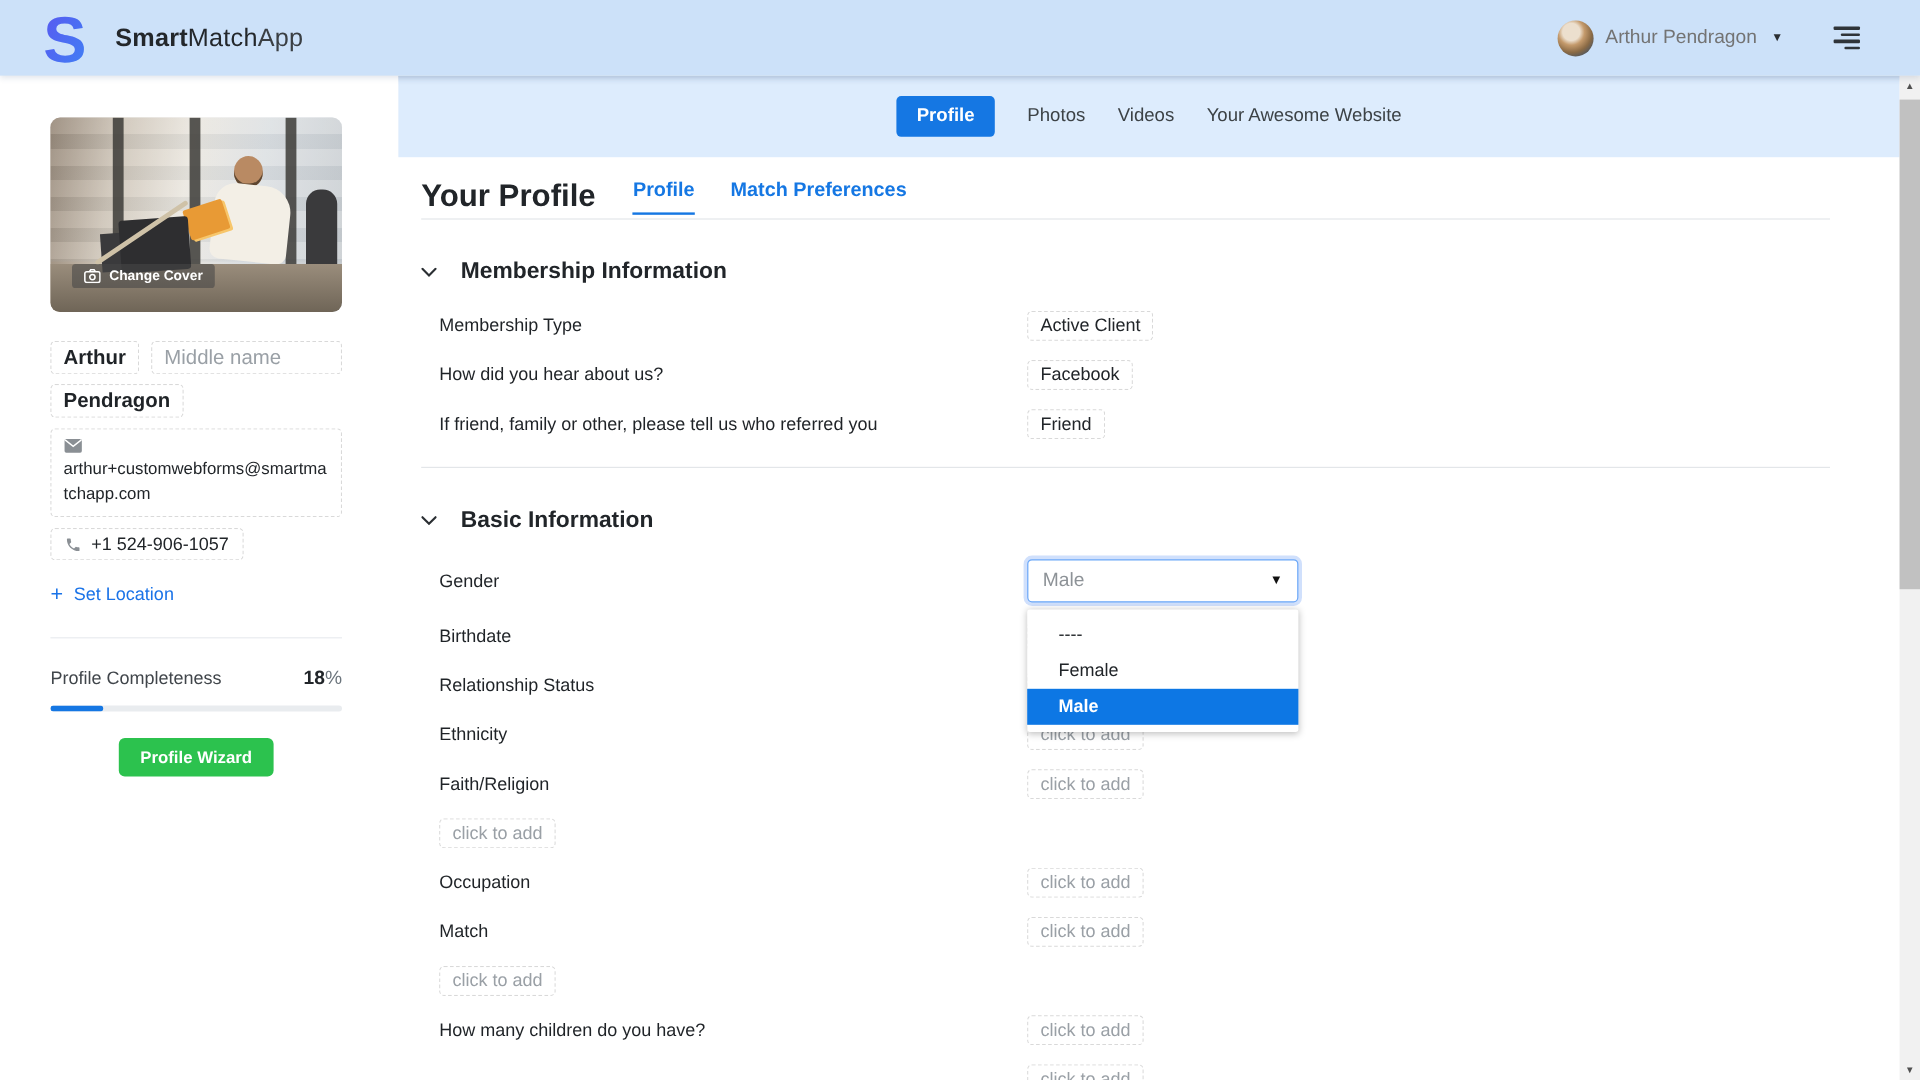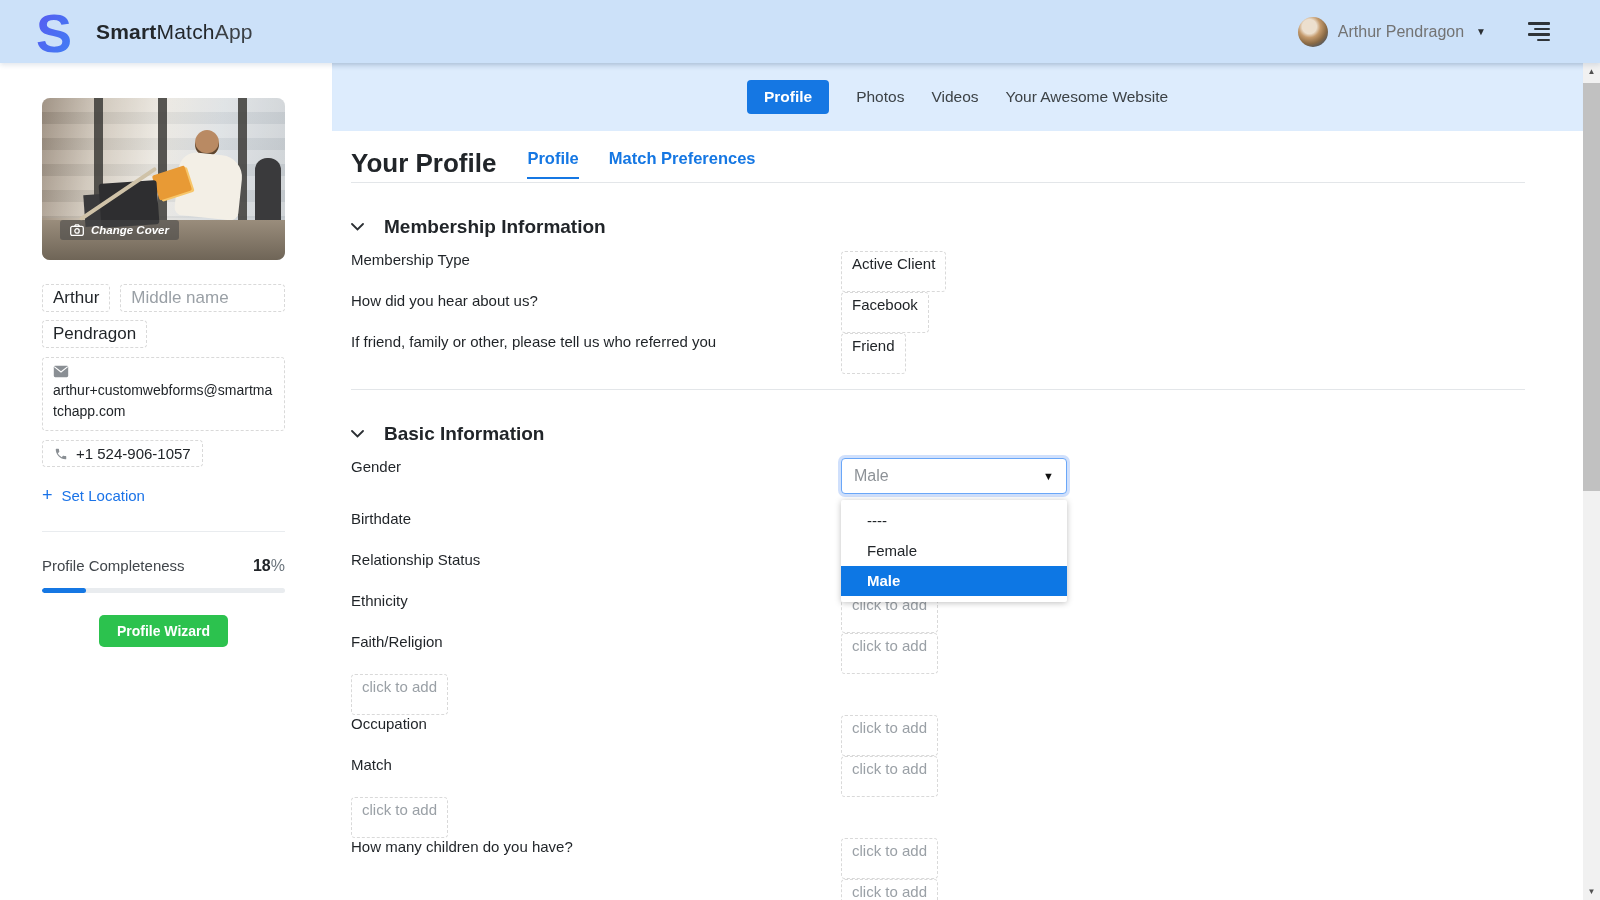--- a/index.html
+++ b/index.html
@@ -51,7 +51,7 @@
     border-radius:12px; background:#3a3a3c; }
   .change-cover { position:absolute; left:18px; bottom:20px; display:flex; align-items:center; gap:7px;
     background:rgba(70,70,70,.58); color:#fff; font-size:11.5px; font-weight:700;
-    padding:4px 10px; border-radius:3px; cursor:pointer;font-style:italic; }
+    padding:4px 10px; border-radius:3px; cursor:pointer; }
 
   .name-row { display:flex; gap:10px; margin-top:24px; }
   .fld { border:1px dashed #d9d9d9; border-radius:4px; padding:3px 10px; font-size:17px; cursor:text; }

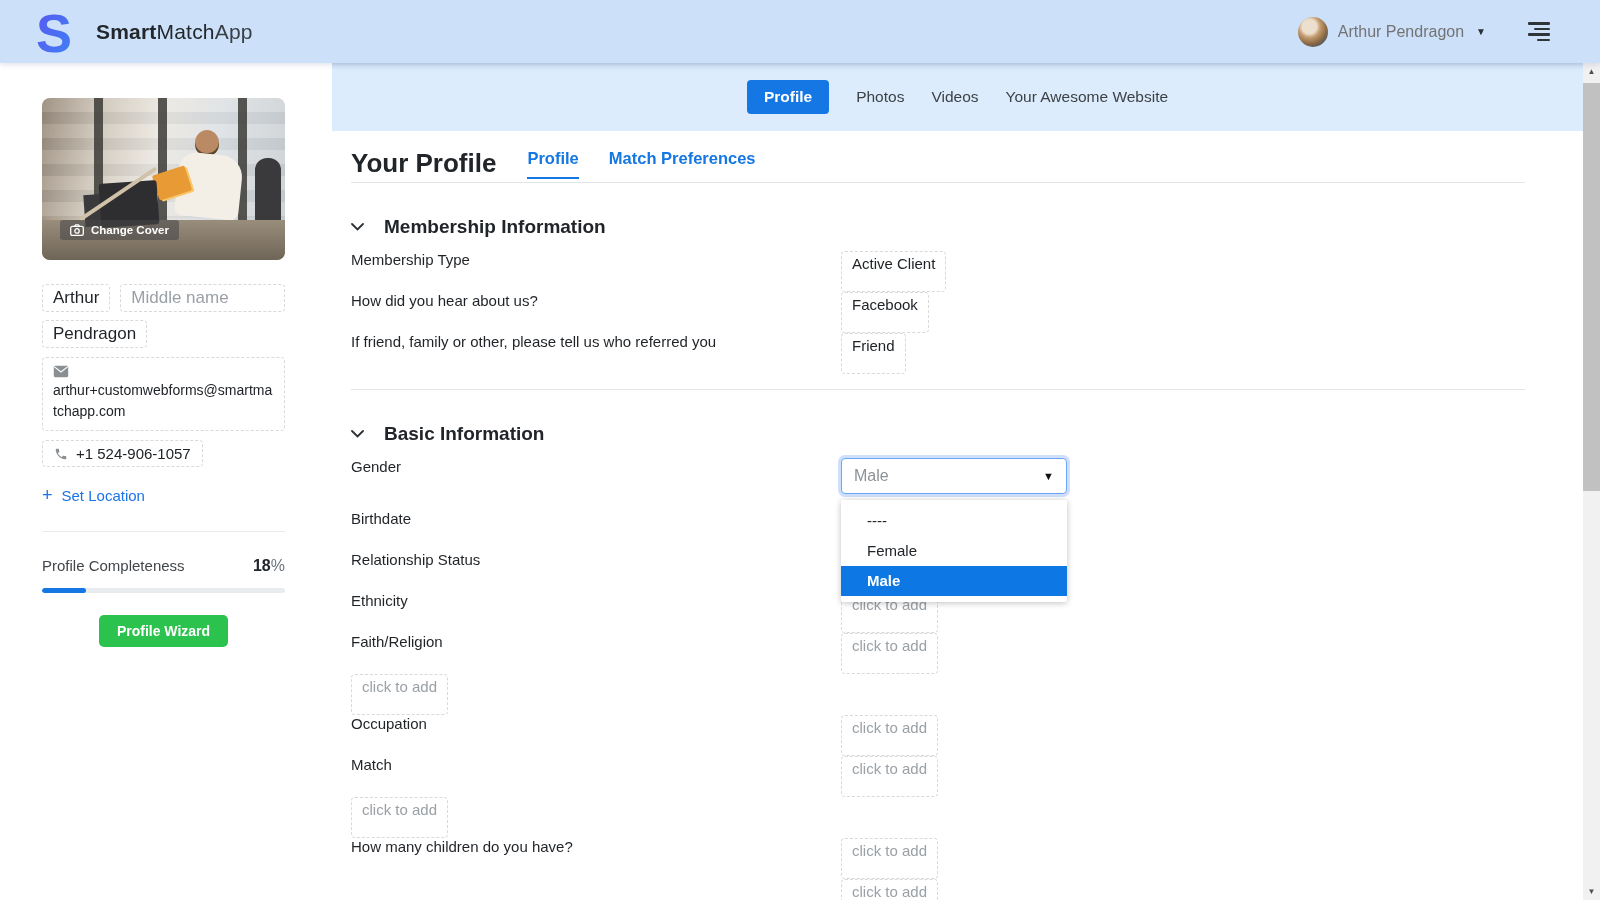--- a/index.html
+++ b/index.html
@@ -100,7 +100,7 @@
   .section-title { font-size:19px; font-weight:600; color:#212529; }
 
   .rows { margin-top:13px; }
-  .field-row { display:flex; min-height:41px; }
+  .field-row { display:flex; align-items:center; min-height:41px;margin-left:15px; }
   .field-row .flabel { flex:0 0 490px; font-size:15px; color:#1f2327; }
   .vbox { display:inline-block; border:1px dashed #d9d9d9; border-radius:4px;
     padding:3px 10px; font-size:15px; cursor:pointer; white-space:nowrap; }

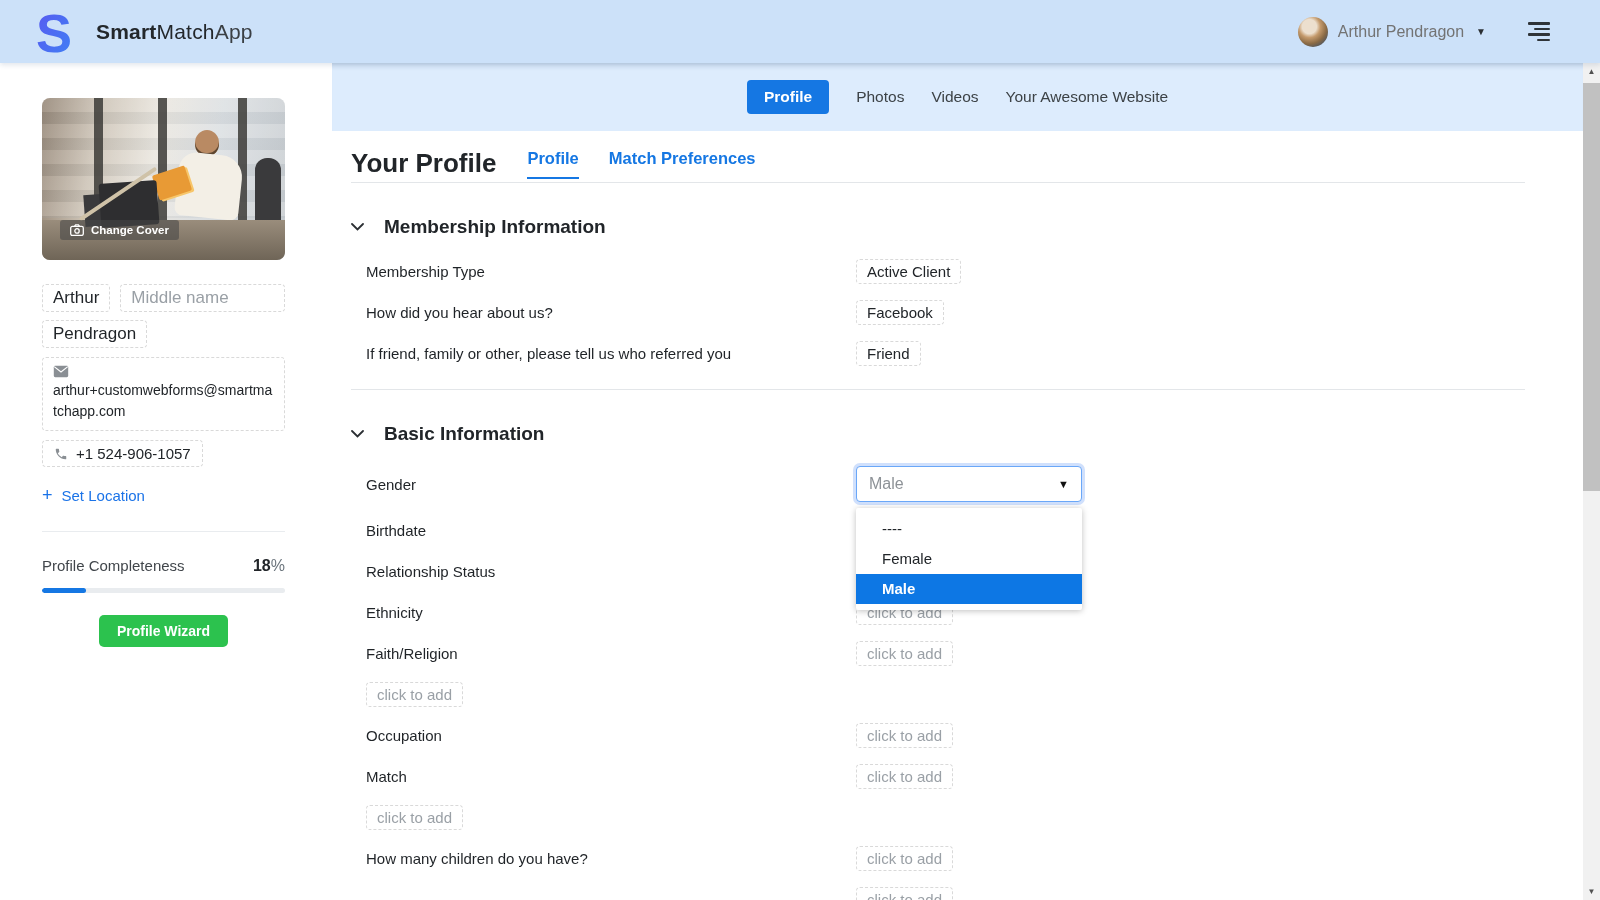--- a/index.html
+++ b/index.html
@@ -55,7 +55,7 @@
 
   .name-row { display:flex; gap:10px; margin-top:24px; }
   .fld { border:1px dashed #d9d9d9; border-radius:4px; padding:3px 10px; font-size:17px; cursor:text; }
-  .fld.filled { font-weight:400; color:#1f2327; }
+  .fld.filled { font-weight:700; color:#1f2327; }
   .fld.placeholder { color:#9aa0a6; font-weight:400; }
   .name-row .mid { flex:1; }
   .lastname-row { margin-top:8px; display:flex; }

